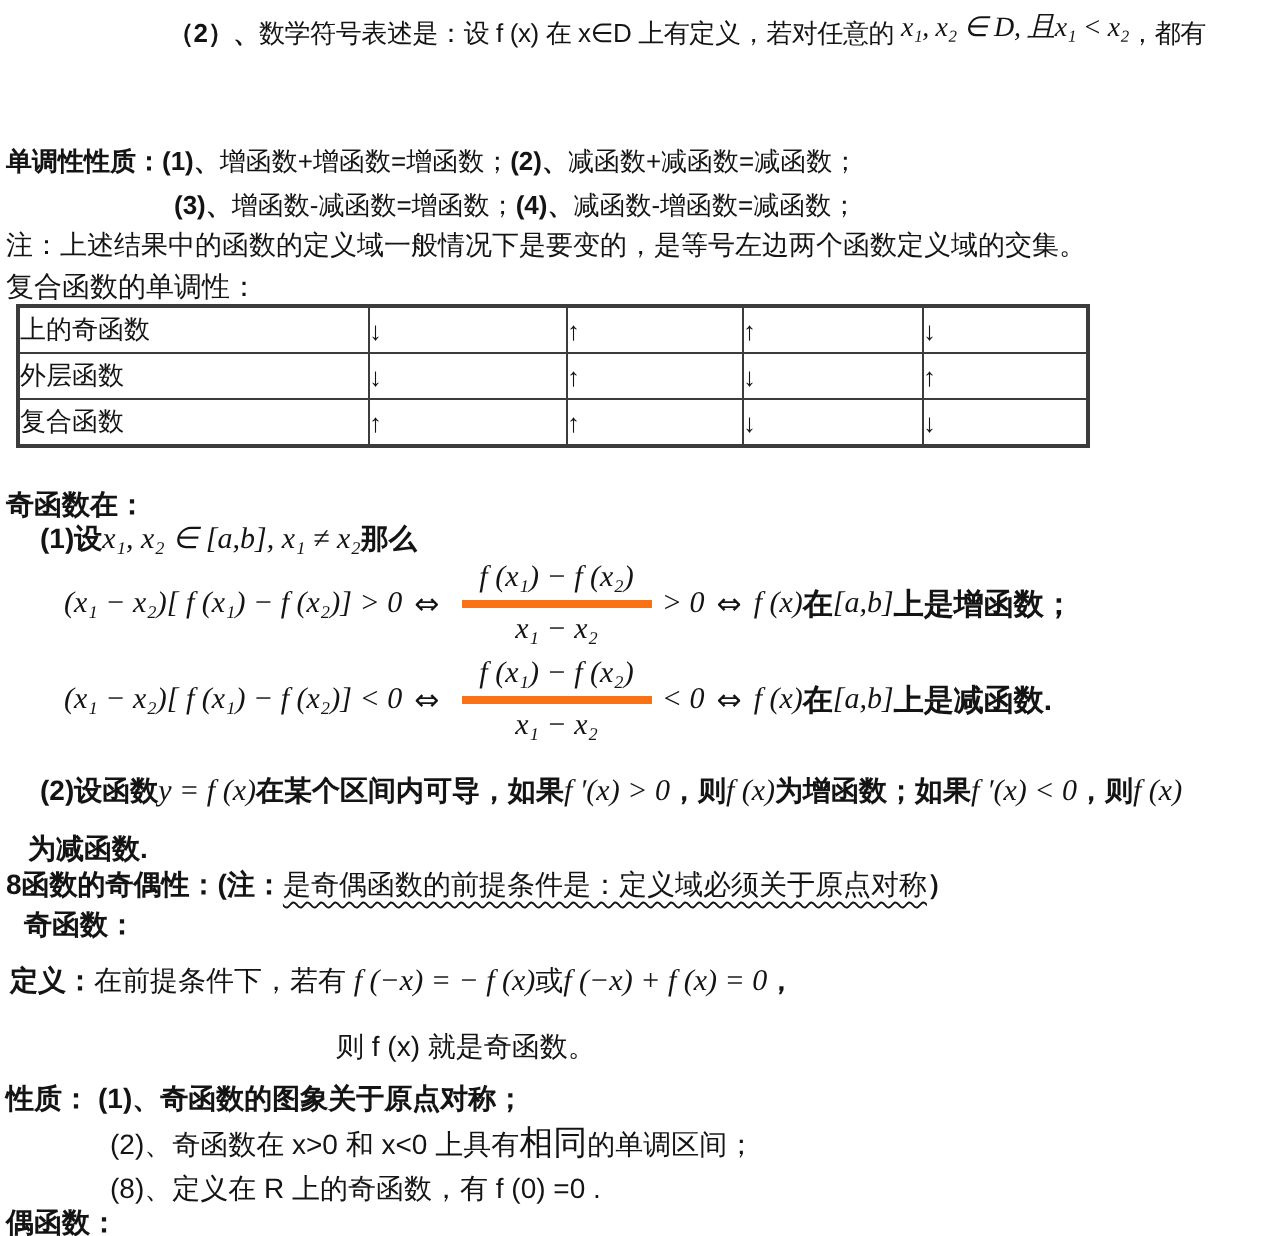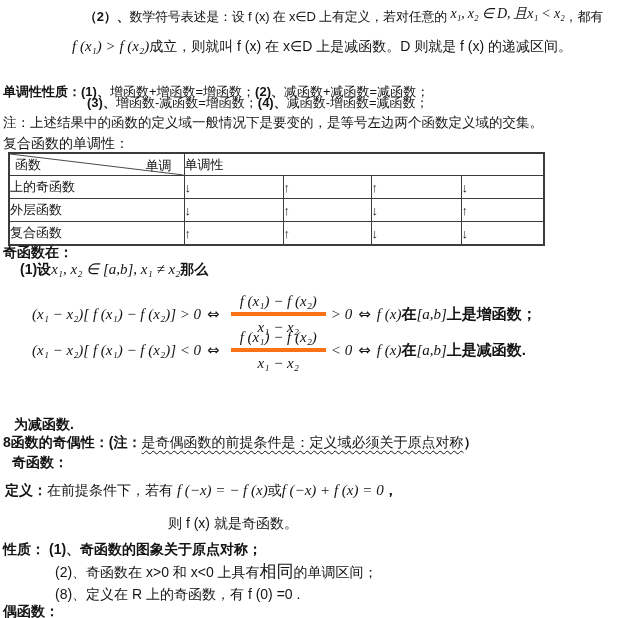--- a/index.html
+++ b/index.html
@@ -41,9 +41,6 @@
 
   <div class="line sz13" style="left:84px;top:7px;letter-spacing:-0.2px;">
     <span class="b">（2）、</span><span>数学符号表述是：设 f (x) 在 x∈D 上有定义，若对任意的 </span><span class="math-sm raised">x₁, x₂ ∈ D, 且x₁ &lt; x₂</span><span>，都有</span>
-  </div>
-  <div class="line" style="left:72px;top:37px;">
-    <span class="math">f (x₁) &gt; f (x₂)</span><span>成立，则就叫 f (x) 在 x∈D 上是减函数。D 则就是 f (x) 的递减区间。</span>
   </div>
 
   <div class="line sz13" style="left:3px;top:71px;margin-top:11px;">

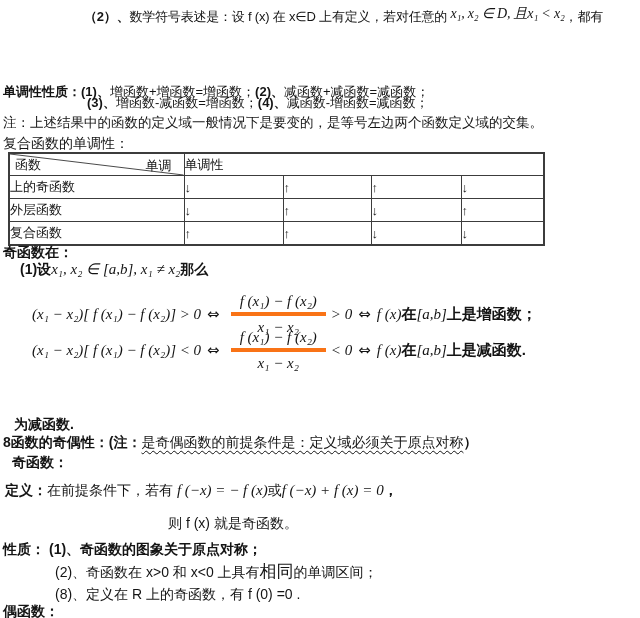--- a/index.html
+++ b/index.html
@@ -43,7 +43,7 @@
     <span class="b">（2）、</span><span>数学符号表述是：设 f (x) 在 x∈D 上有定义，若对任意的 </span><span class="math-sm raised">x₁, x₂ ∈ D, 且x₁ &lt; x₂</span><span>，都有</span>
   </div>
 
-  <div class="line sz13" style="left:3px;top:71px;margin-top:11px;">
+  <div class="line sz13" style="left:3px;top:71px;">
     <span class="b">单调性性质：</span><span class="b">(1)、</span><span>增函数+增函数=增函数；</span><span class="b">(2)、</span><span>减函数+减函数=减函数；</span>
   </div>
   <div class="line sz13" style="left:87px;top:93px;">

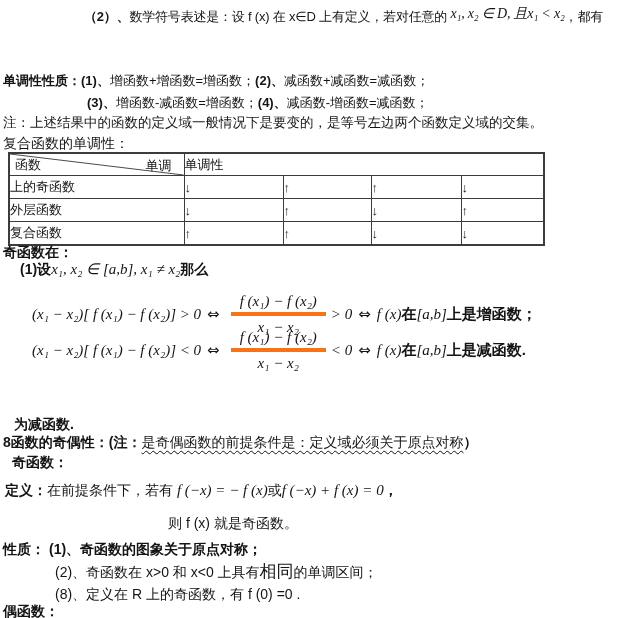--- a/index.html
+++ b/index.html
@@ -61,16 +61,6 @@
         <col style="width:83px">
     </colgroup>
     <tbody>
-      <tr>
-        <td class="corner">
-          <svg viewBox="0 0 100 100" preserveAspectRatio="none">
-            <line x1="0" y1="0" x2="100" y2="100" stroke="#4a4a4a" stroke-width="1" vector-effect="non-scaling-stroke"></line>
-          </svg>
-          <span class="c-top">函数</span>
-          <span class="c-bot">单调</span>
-        </td>
-        <td class="head-cell" colspan="4">单调性</td>
-      </tr>
       <tr>
         <td class="label-cell">上的奇函数</td>
         <td class="arrow-cell">↓</td>

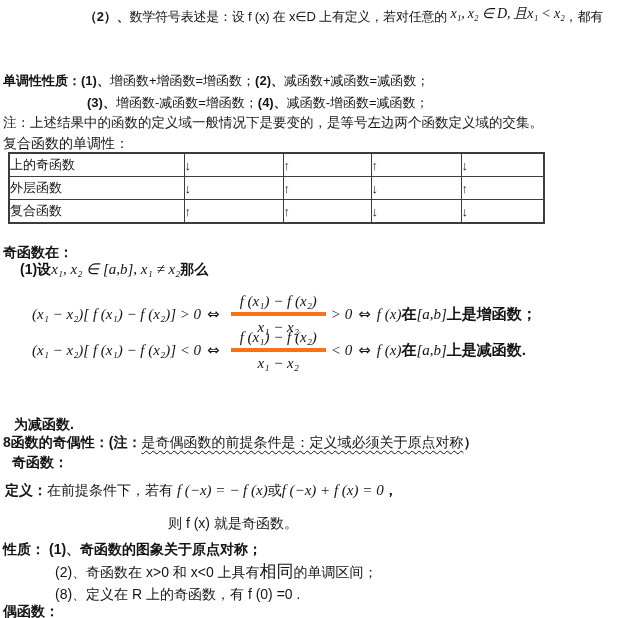--- a/index.html
+++ b/index.html
@@ -90,7 +90,7 @@
     <span class="b">(1)设</span><span class="math">x₁, x₂ ∈ [a,b], x₁ ≠ x₂</span><span class="b">那么</span>
   </div>
 
-  <div class="formula" style="left:32px;top:292px;">
+  <div class="formula" style="left:32px;top:280px;">
     <span class="math">(x₁ − x₂)[ f (x₁) − f (x₂)] &gt; 0</span>
     <span class="iff">⇔</span>
     <span class="frac">

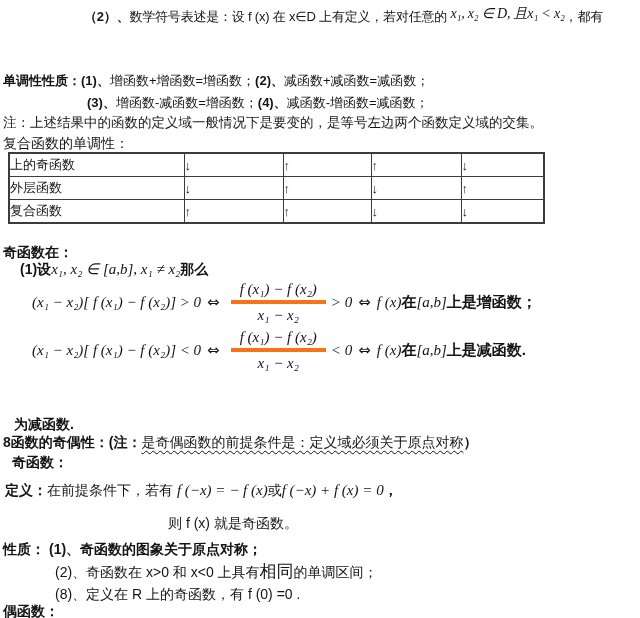--- a/index.html
+++ b/index.html
@@ -120,6 +120,9 @@
     <span class="b">上是减函数.</span>
   </div>
 
+  <div class="line" style="left:20px;top:386px;">
+    <span class="b">(2)设函数</span><span class="math">y = f (x)</span><span class="b">在某个区间内可导，如果</span><span class="math">f ′(x) &gt; 0</span><span class="b">，则</span><span class="math">f (x)</span><span class="b">为增函数；如果</span><span class="math">f ′(x) &lt; 0</span><span class="b">，则</span><span class="math">f (x)</span>
+  </div>
   <div class="line b" style="left:14px;top:415px;">为减函数.</div>
 
   <div class="line" style="left:3px;top:433px;">

